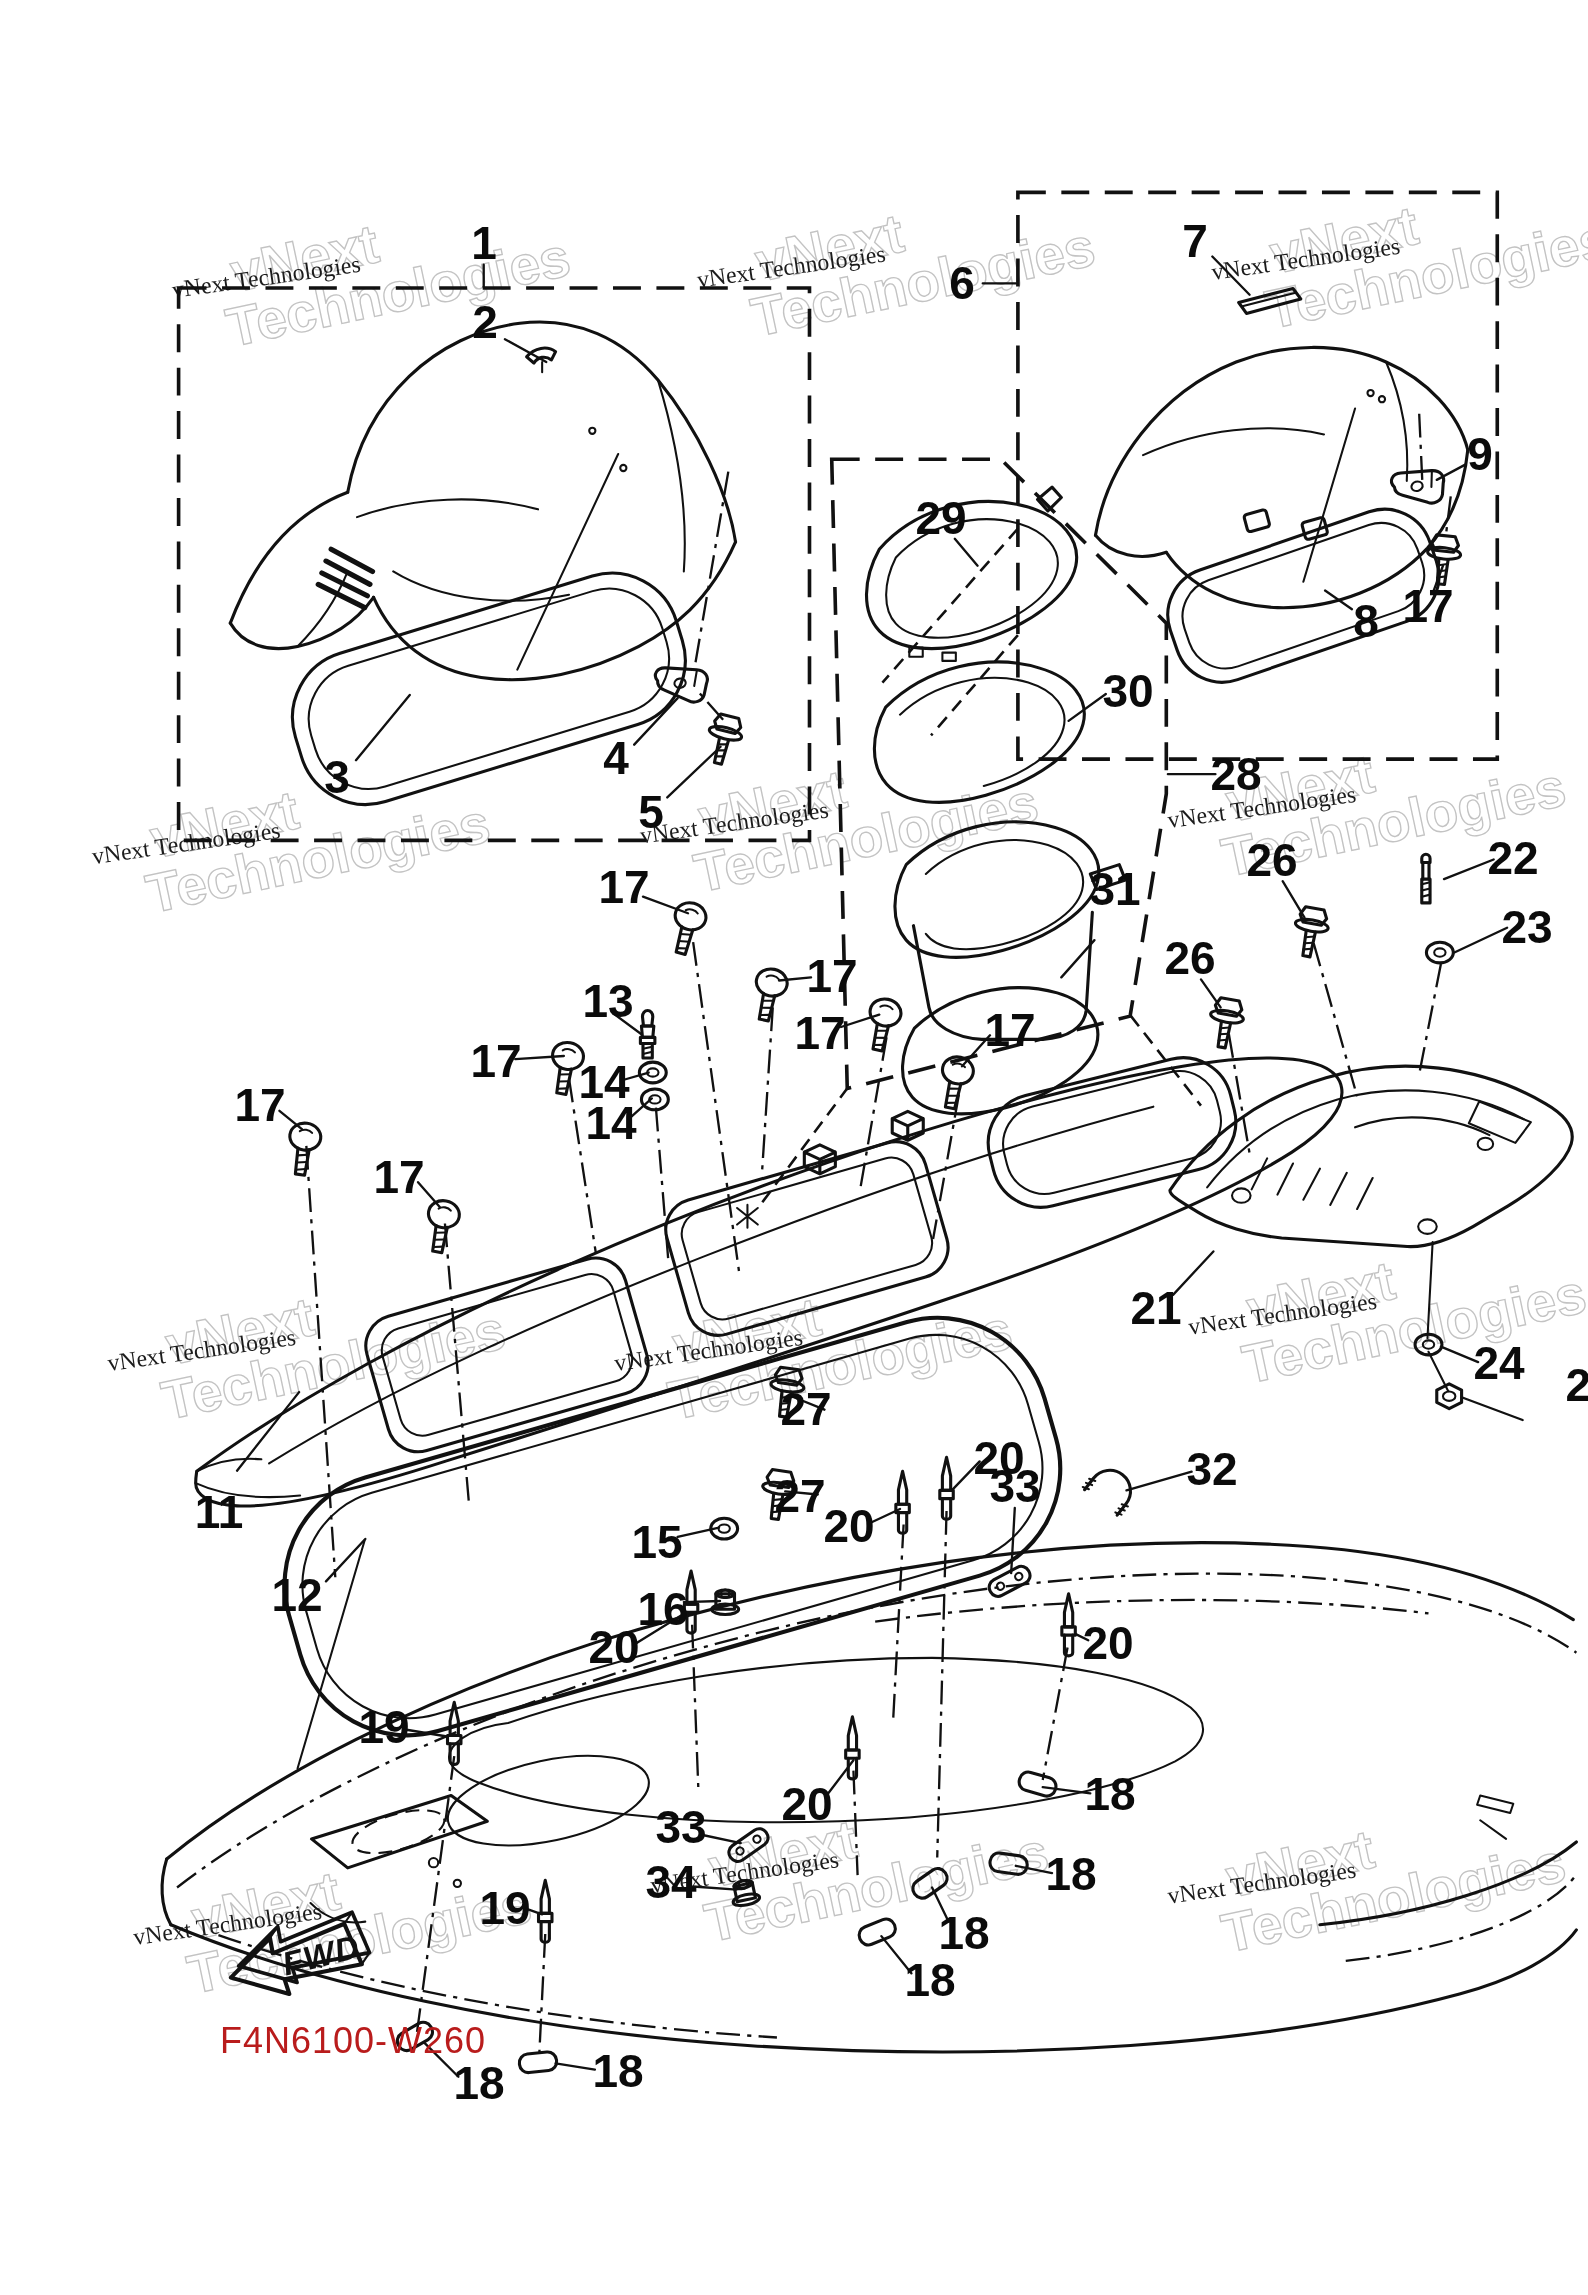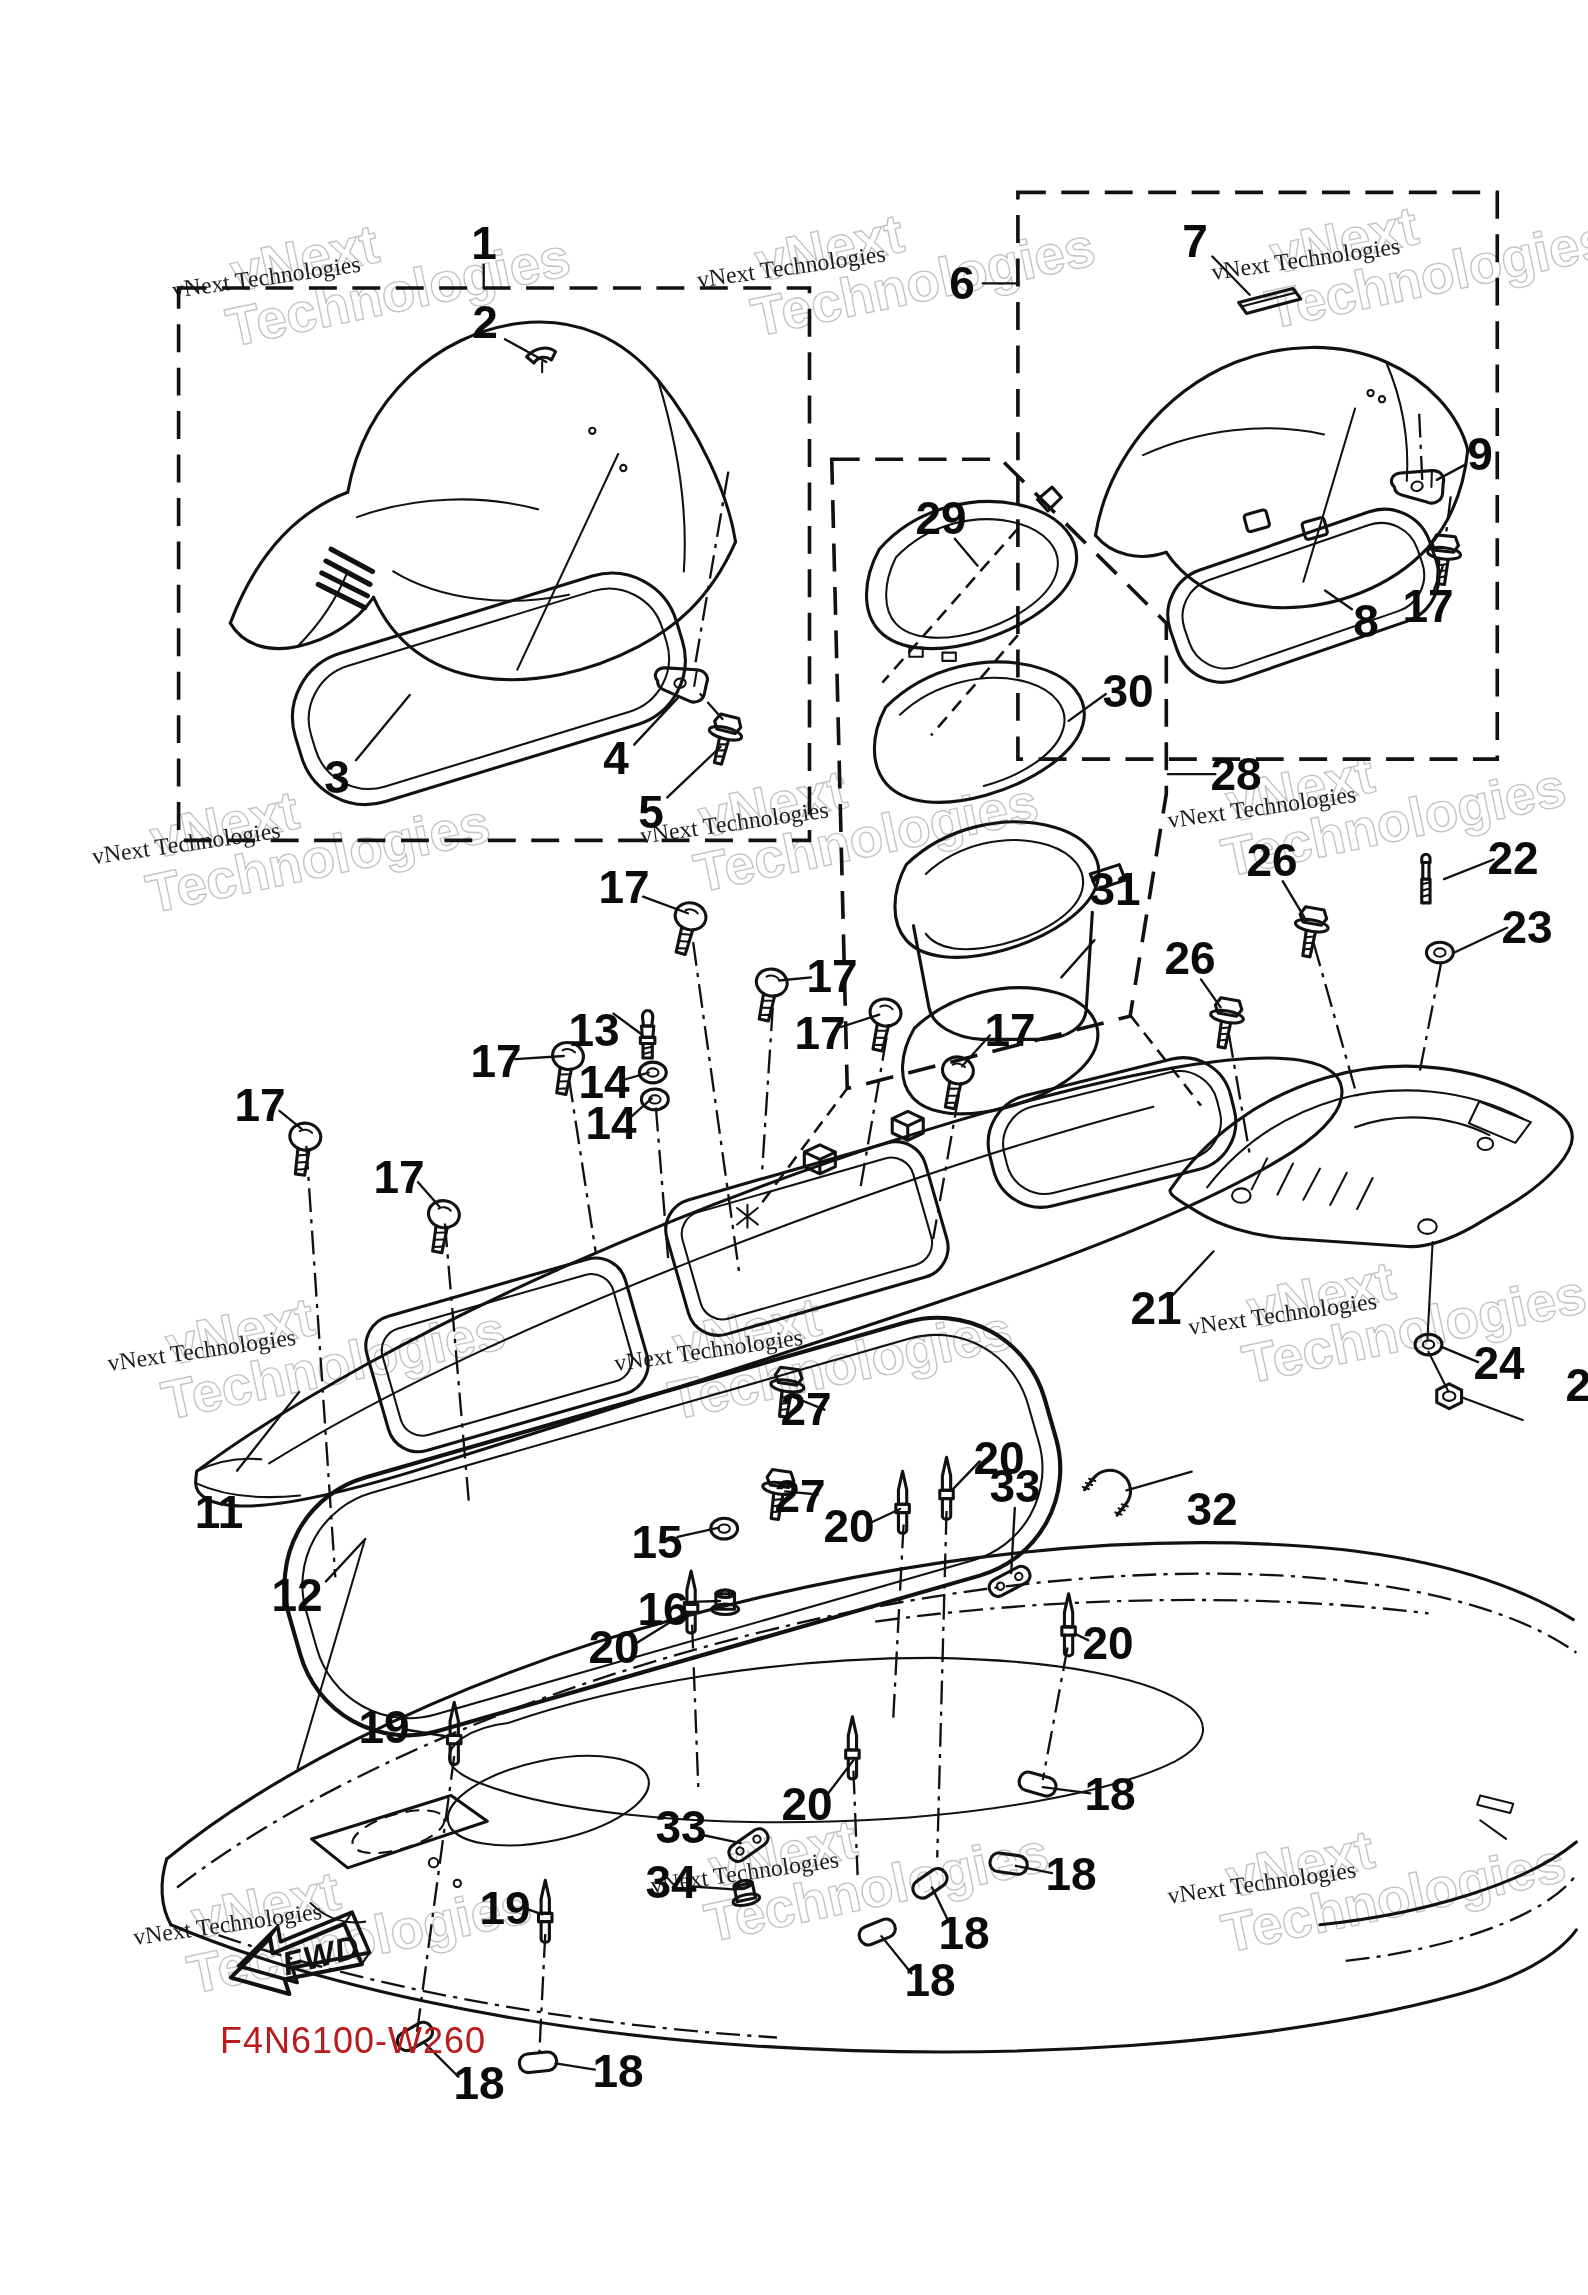--- a/index.html
+++ b/index.html
@@ -383,7 +383,7 @@
       <div class="callout" style="left: 1428px; top: 606px;">17</div>
       <div class="callout" style="left: 219px; top: 1488px; margin-top: 24px;">11</div>
       <div class="callout" style="left: 297px; top: 1595px;">12</div>
-      <div class="callout" style="left: 594px; top: 1001px; margin-top: 29px;">13</div>
+      <div class="callout" style="left: 608px; top: 1001px;">13</div>
       <div class="callout" style="left: 604px; top: 1082px;">14</div>
       <div class="callout" style="left: 611px; top: 1123px;">14</div>
       <div class="callout" style="left: 657px; top: 1542px;">15</div>

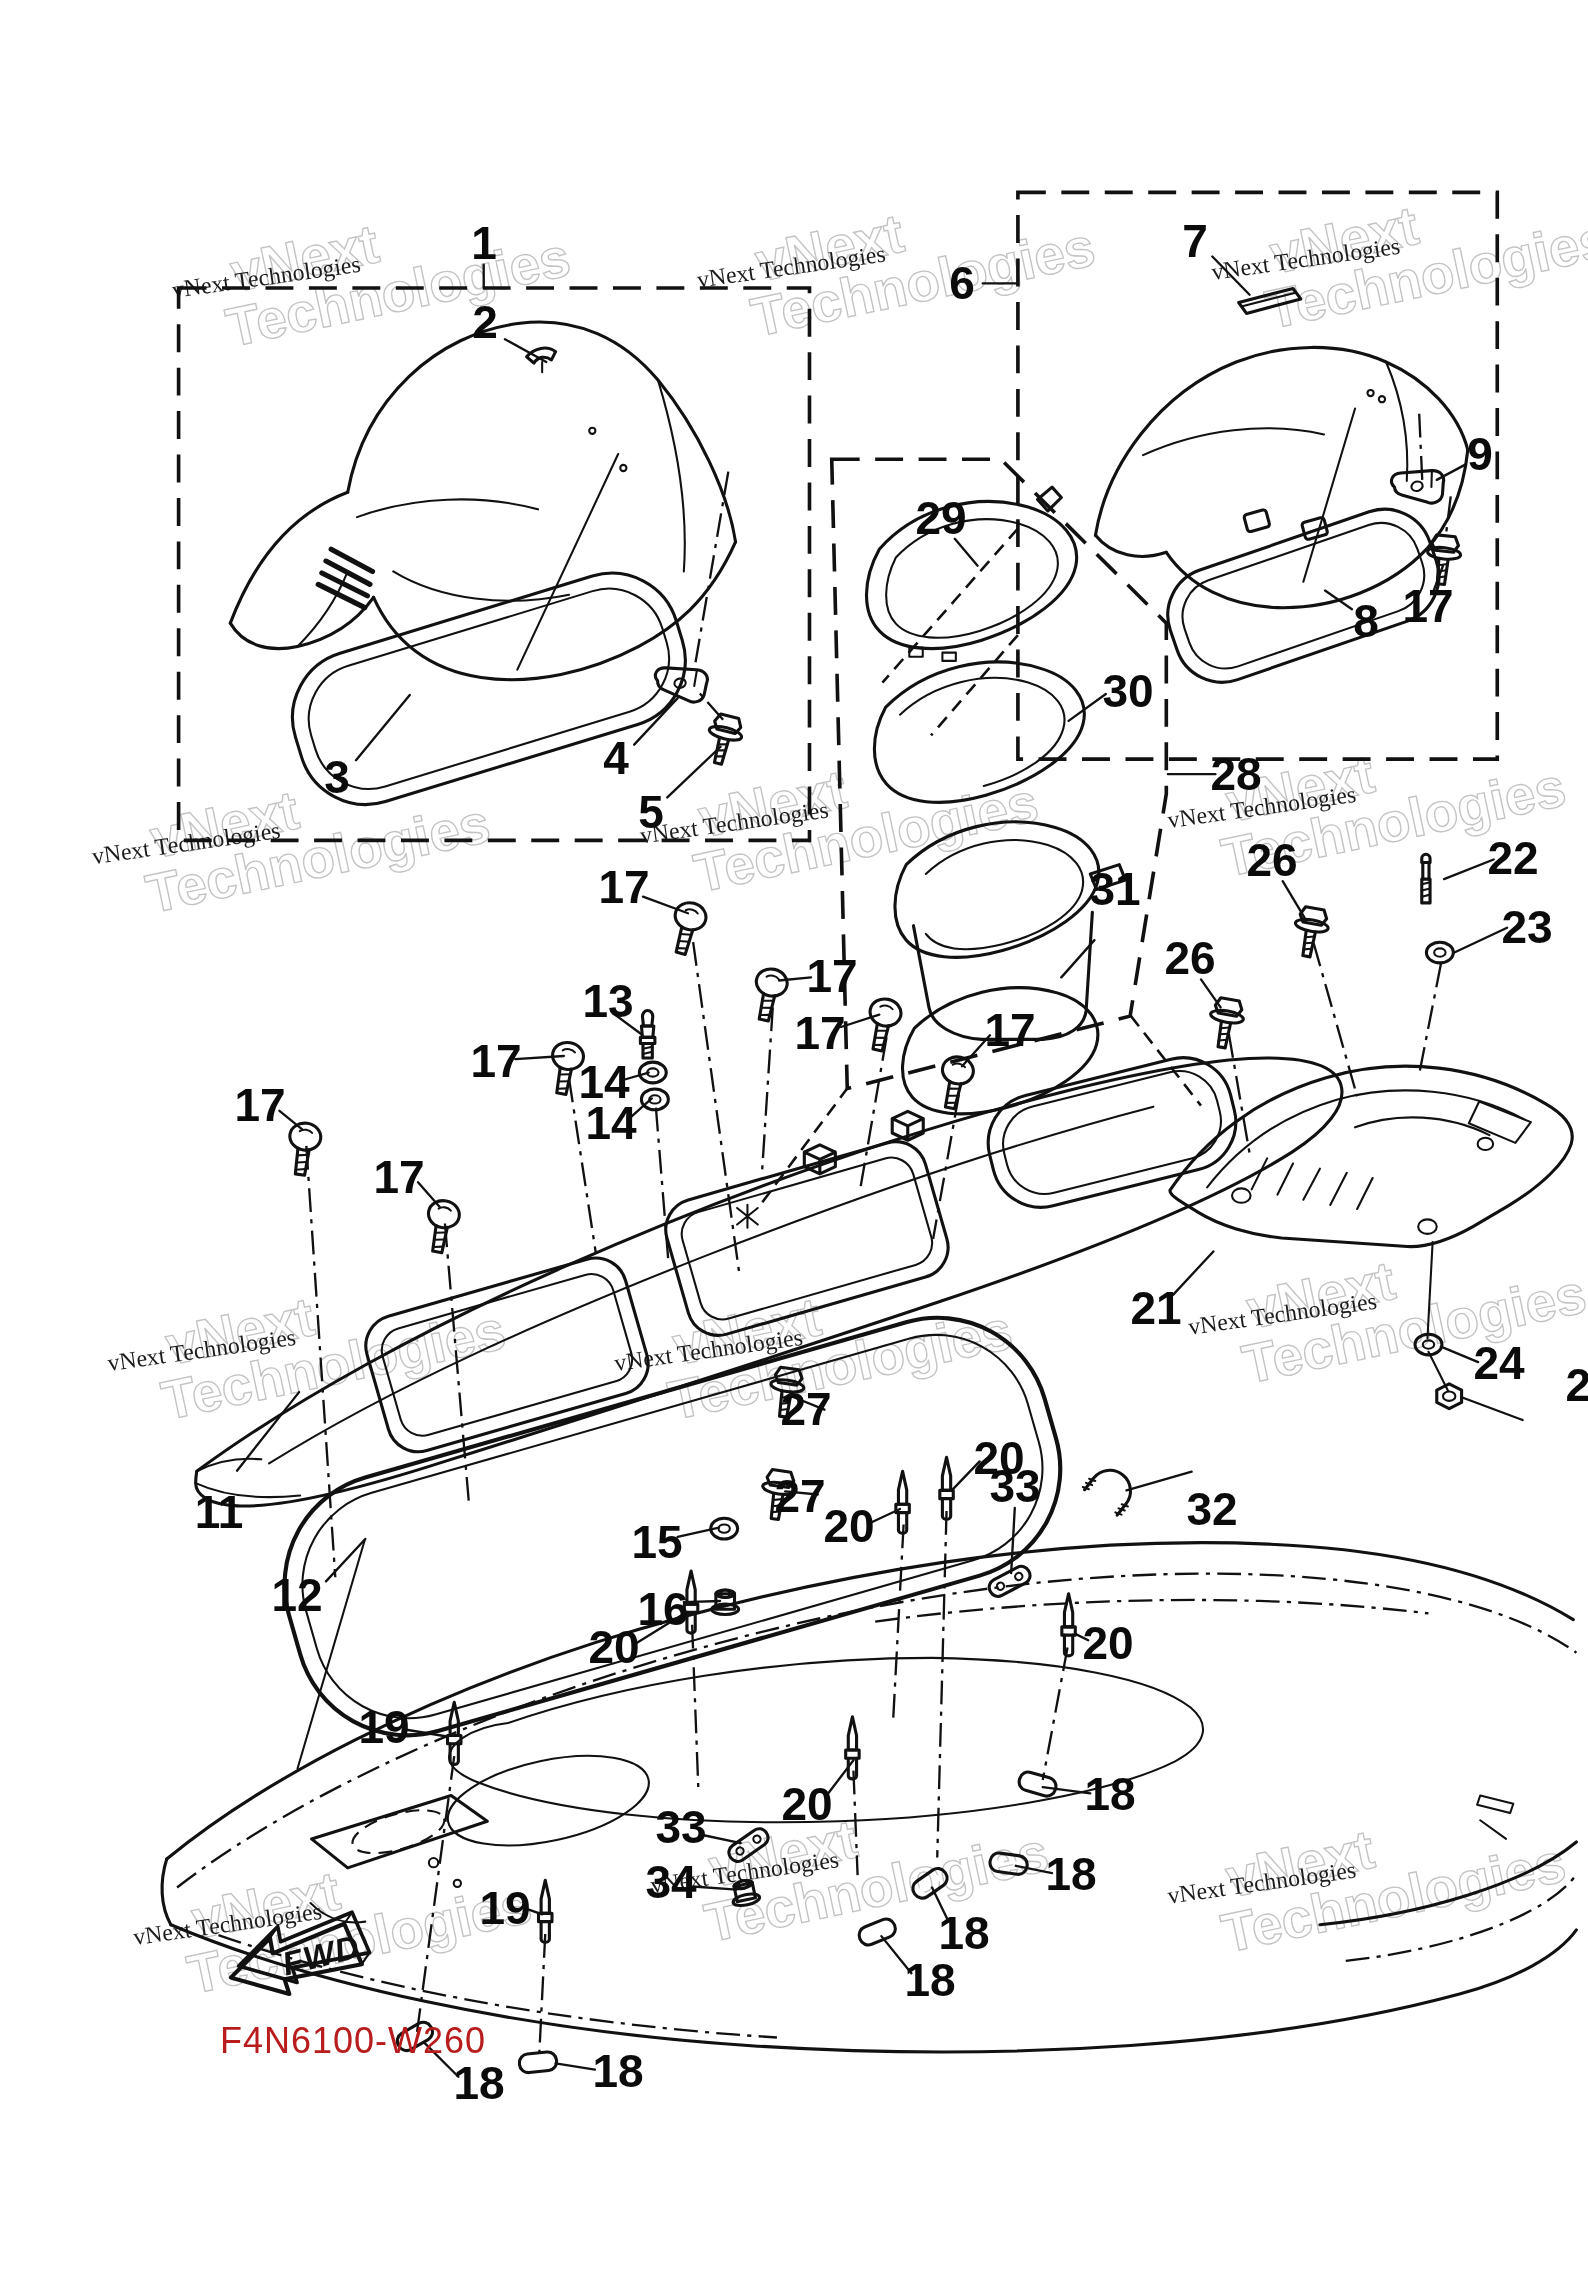--- a/index.html
+++ b/index.html
@@ -421,7 +421,7 @@
       <div class="callout" style="left: 941px; top: 518px;">29</div>
       <div class="callout" style="left: 1128px; top: 691px;">30</div>
       <div class="callout" style="left: 1115px; top: 879px; margin-top: 10px;">31</div>
-      <div class="callout" style="left: 1212px; top: 1469px; margin-top: 40px;">32</div>
+      <div class="callout" style="left: 1212px; top: 1469px;">32</div>
       <div class="callout" style="left: 1015px; top: 1486px;">33</div>
       <div class="callout" style="left: 681px; top: 1827px;">33</div>
       <div class="callout" style="left: 671px; top: 1882px;">34</div>

